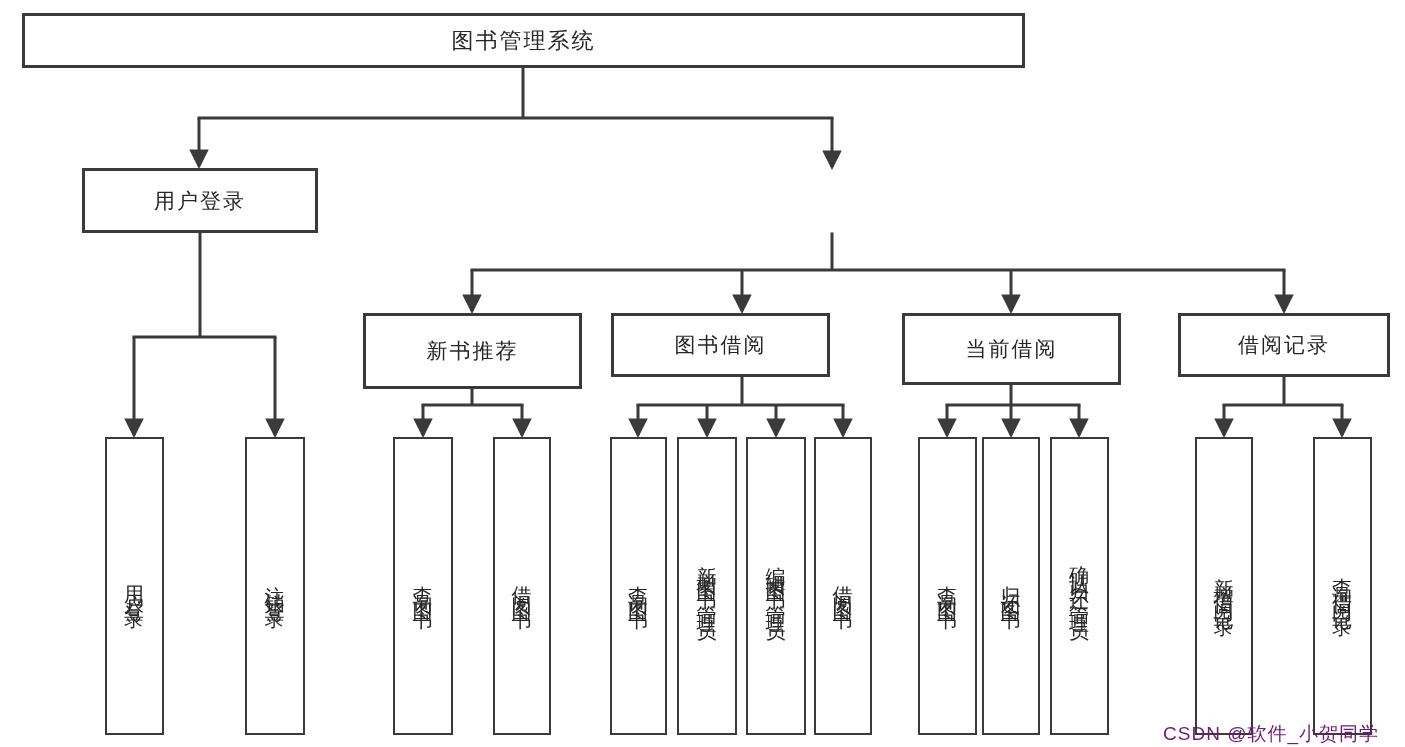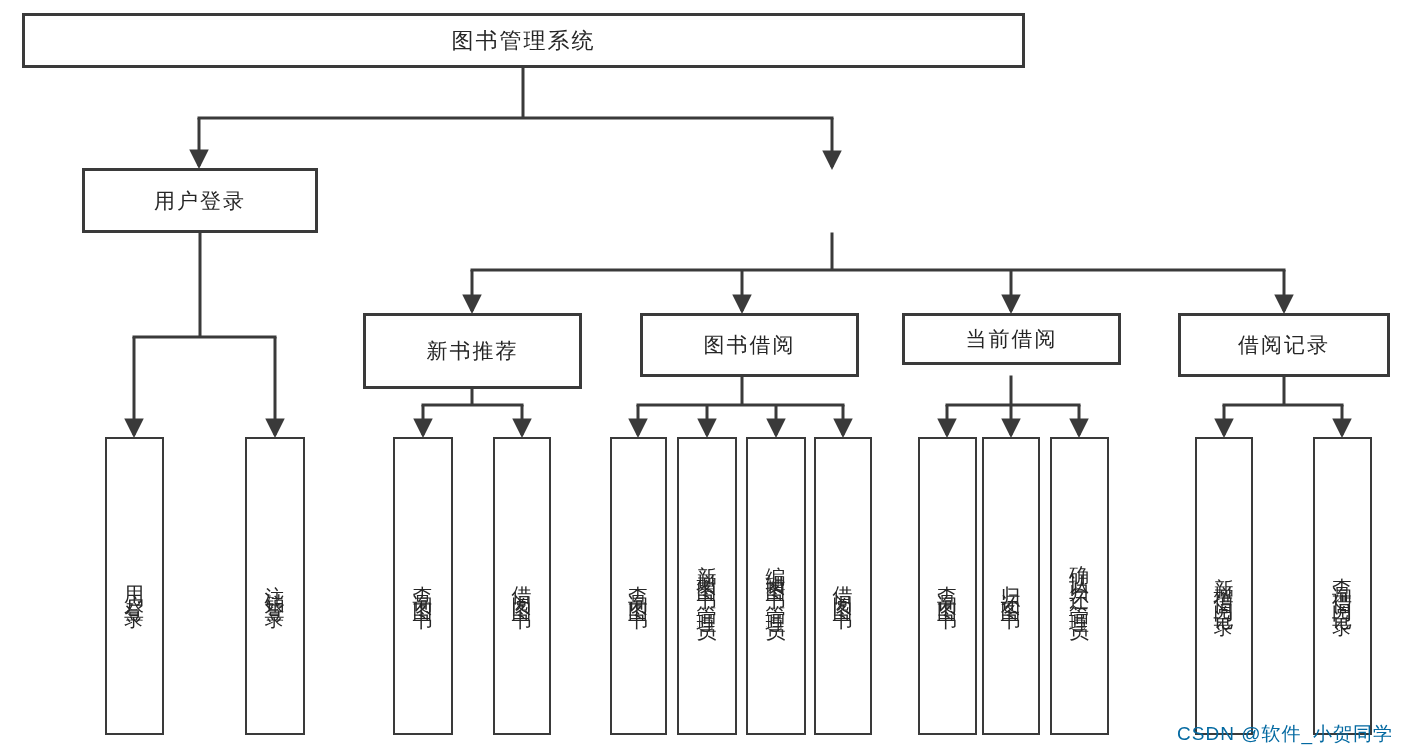--- a/index.html
+++ b/index.html
@@ -117,7 +117,7 @@
   <div class="node" style="left:82px;top:168px;width:236px;height:65px">用户登录</div>
 
   <div class="node" style="left:363px;top:313px;width:219px;height:76px">新书推荐</div>
-  <div class="node" style="left:640px;top:313px;width:219px;height:64px">图书借阅</div>
+  <div class="node" style="left:611px;top:313px;width:219px;height:64px">图书借阅</div>
   <div class="node" style="left:902px;top:313px;width:219px;height:52px">当前借阅</div>
   <div class="node" style="left:1178px;top:313px;width:212px;height:64px">借阅记录</div>
 

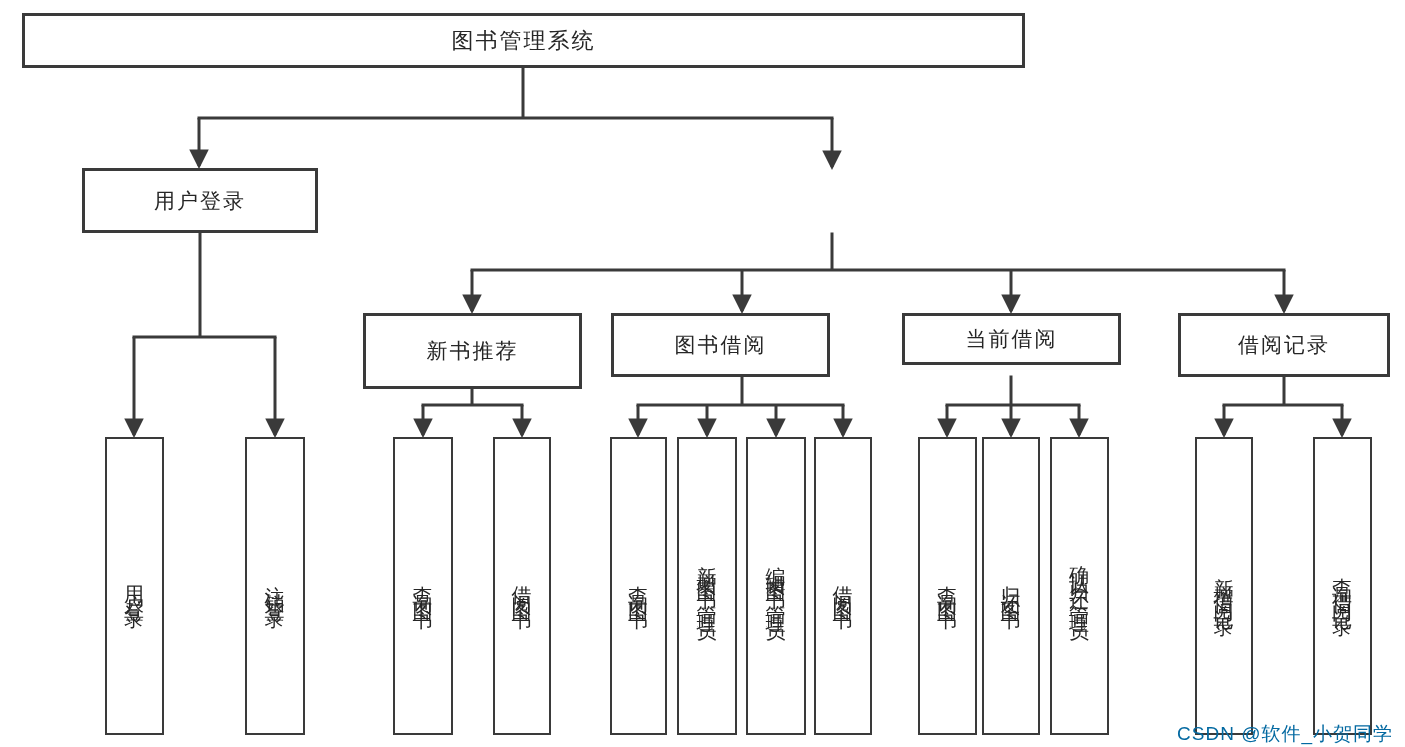--- a/index.html
+++ b/index.html
@@ -118,7 +118,7 @@
 
   <div class="node" style="left:363px;top:313px;width:219px;height:76px">新书推荐</div>
   <div class="node" style="left:611px;top:313px;width:219px;height:64px">图书借阅</div>
-  <div class="node" style="left:902px;top:313px;width:219px;height:52px">当前借阅</div>
+  <div class="node" style="left:902px;top:313px;width:219px;height:72px">当前借阅</div>
   <div class="node" style="left:1178px;top:313px;width:212px;height:64px">借阅记录</div>
 
   <div class="node leaf" style="left:105px;top:437px;width:59px;height:298px">用户登录</div>

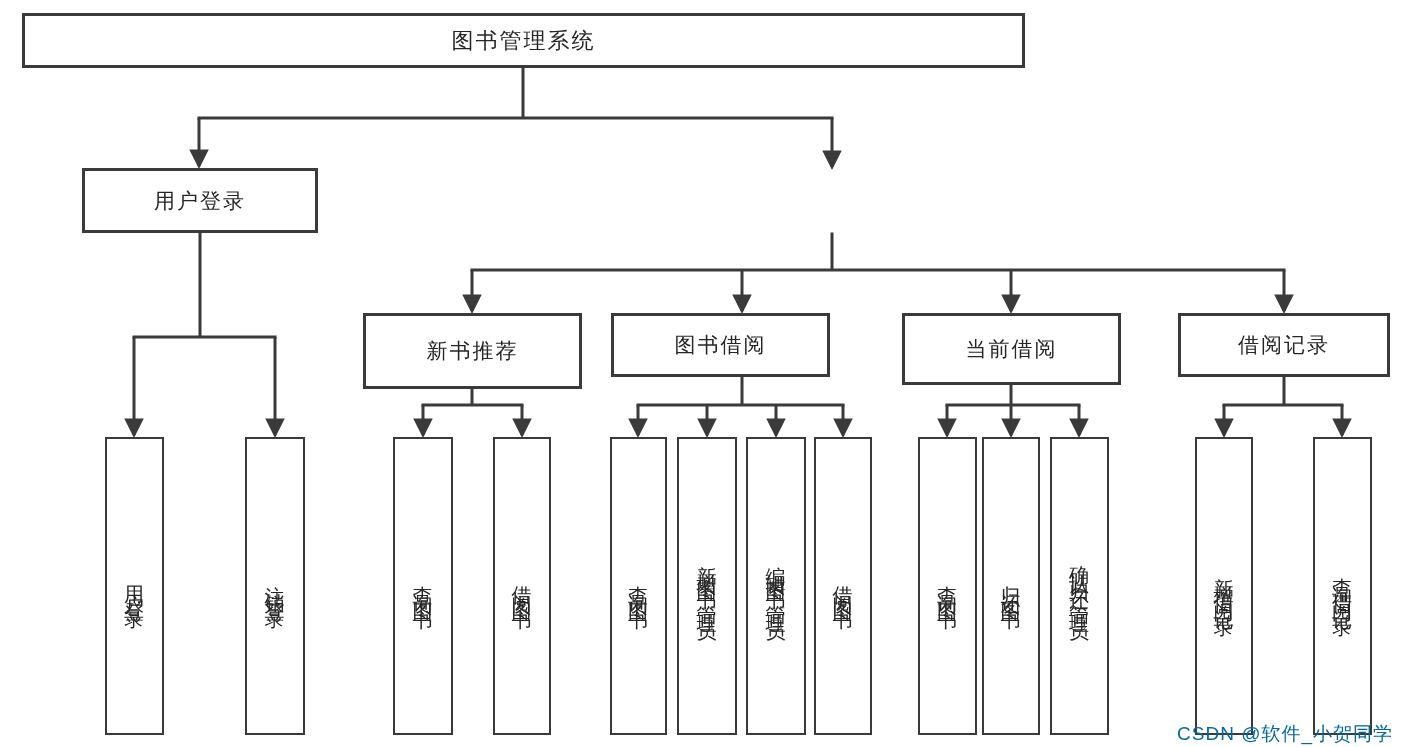--- a/index.html
+++ b/index.html
@@ -42,12 +42,12 @@
   }
   .watermark {
     position: absolute;
-    right: 12px;
+    right: 26px;
     top: 721px;
     z-index: 5;
     font-size: 19px;
     letter-spacing: 1px;
-    color: #0369a1;
+    color: #701a75;
   }
 </style>
 </head>

